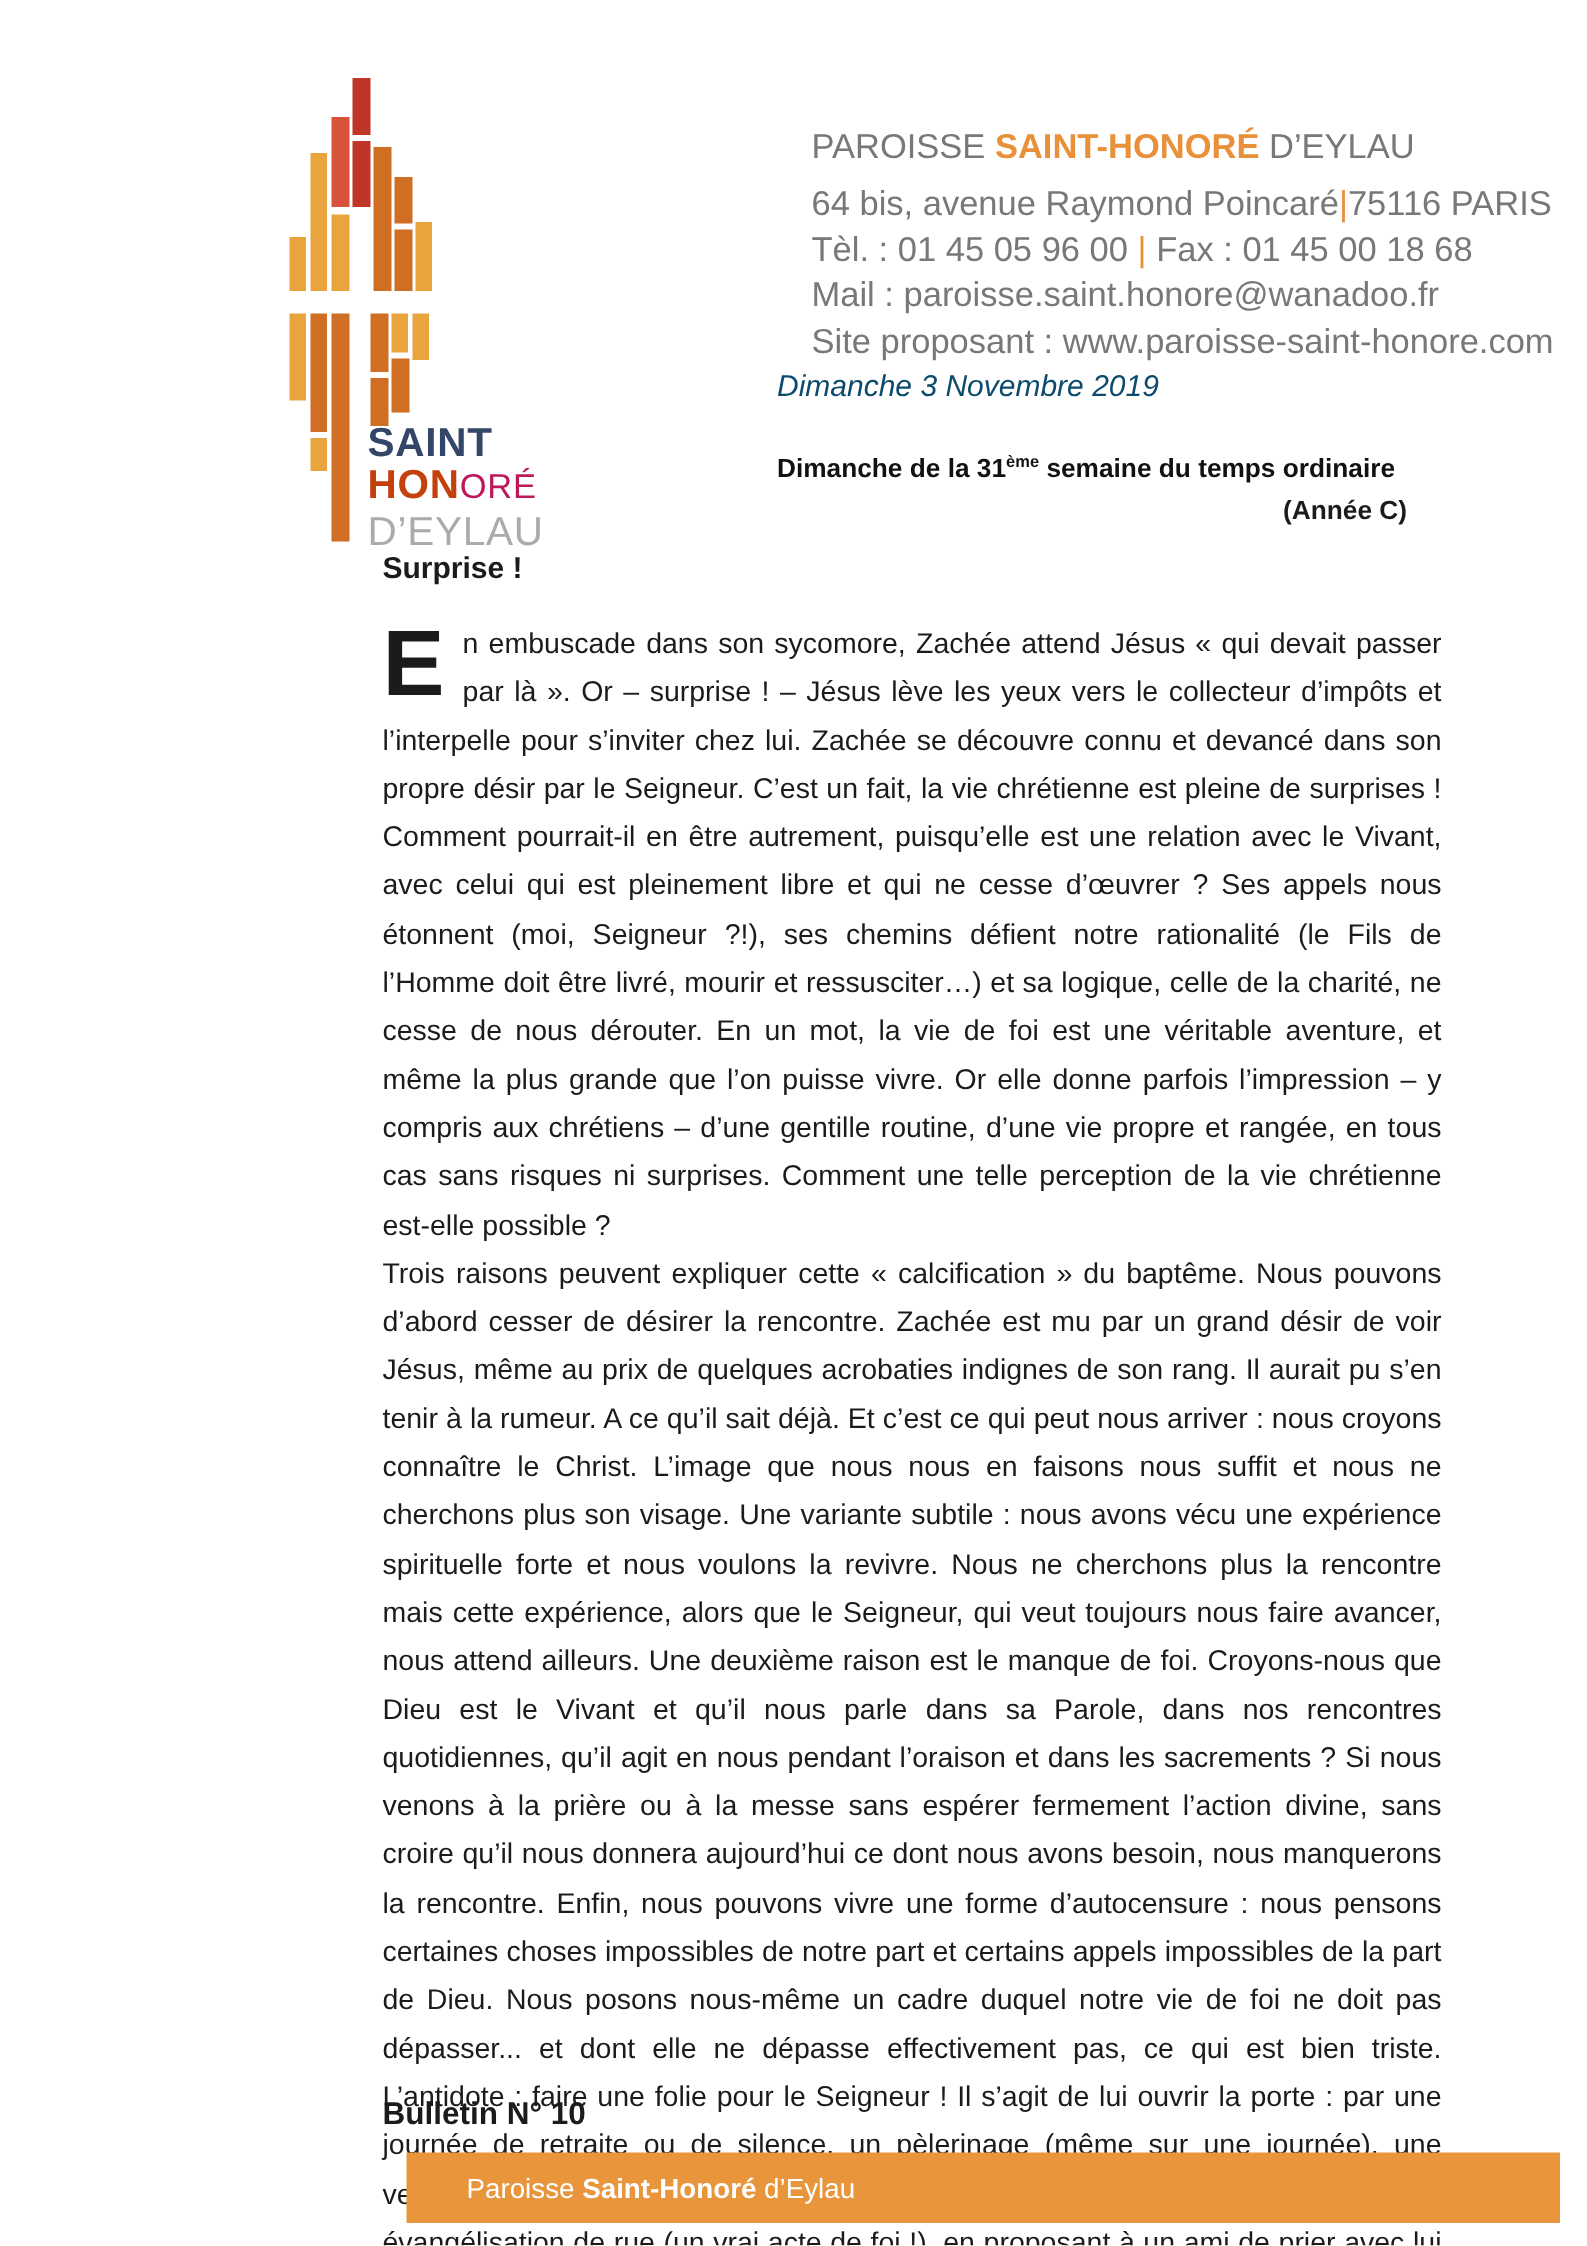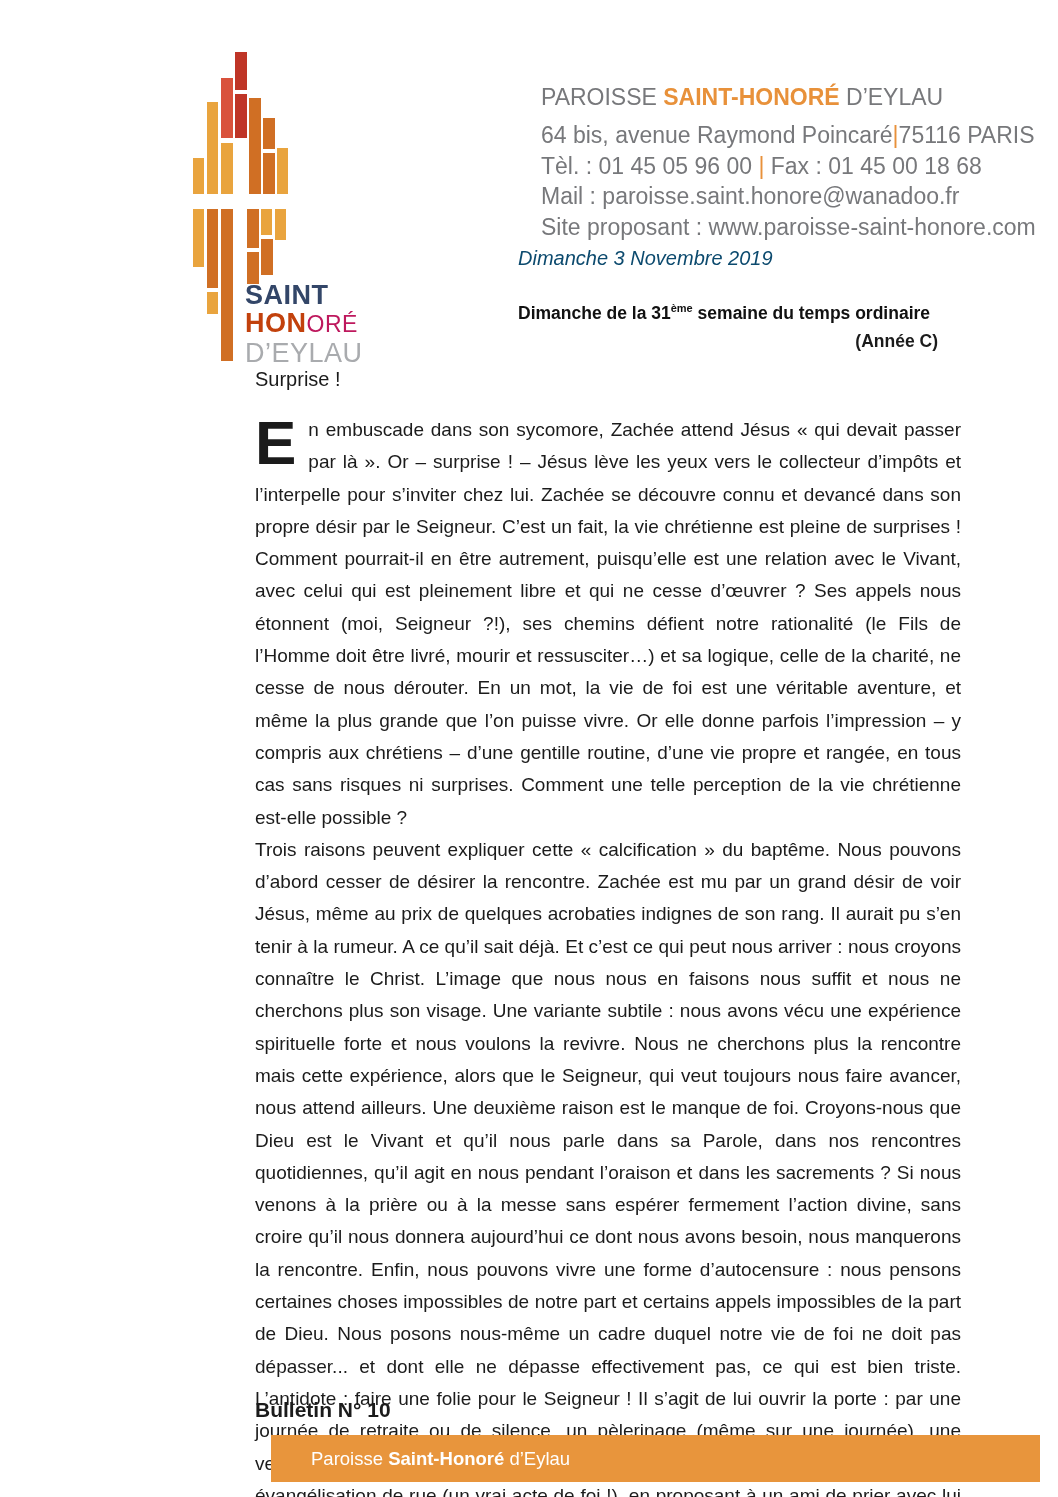--- a/index.html
+++ b/index.html
@@ -42,7 +42,7 @@
 
   
   .article { position:absolute; left:255px; top:368px; width:706px; }
-  .article-title { font-size:20px; font-weight:400; margin:0 0 23px 0; }
+  .article-title { font-size:20px; font-weight:700; margin:0 0 23px 0; }
   .body-text { font-size:19px; line-height:32.3px; text-align:justify; }
   .body-text p { margin:0; }
   .dropcap {

